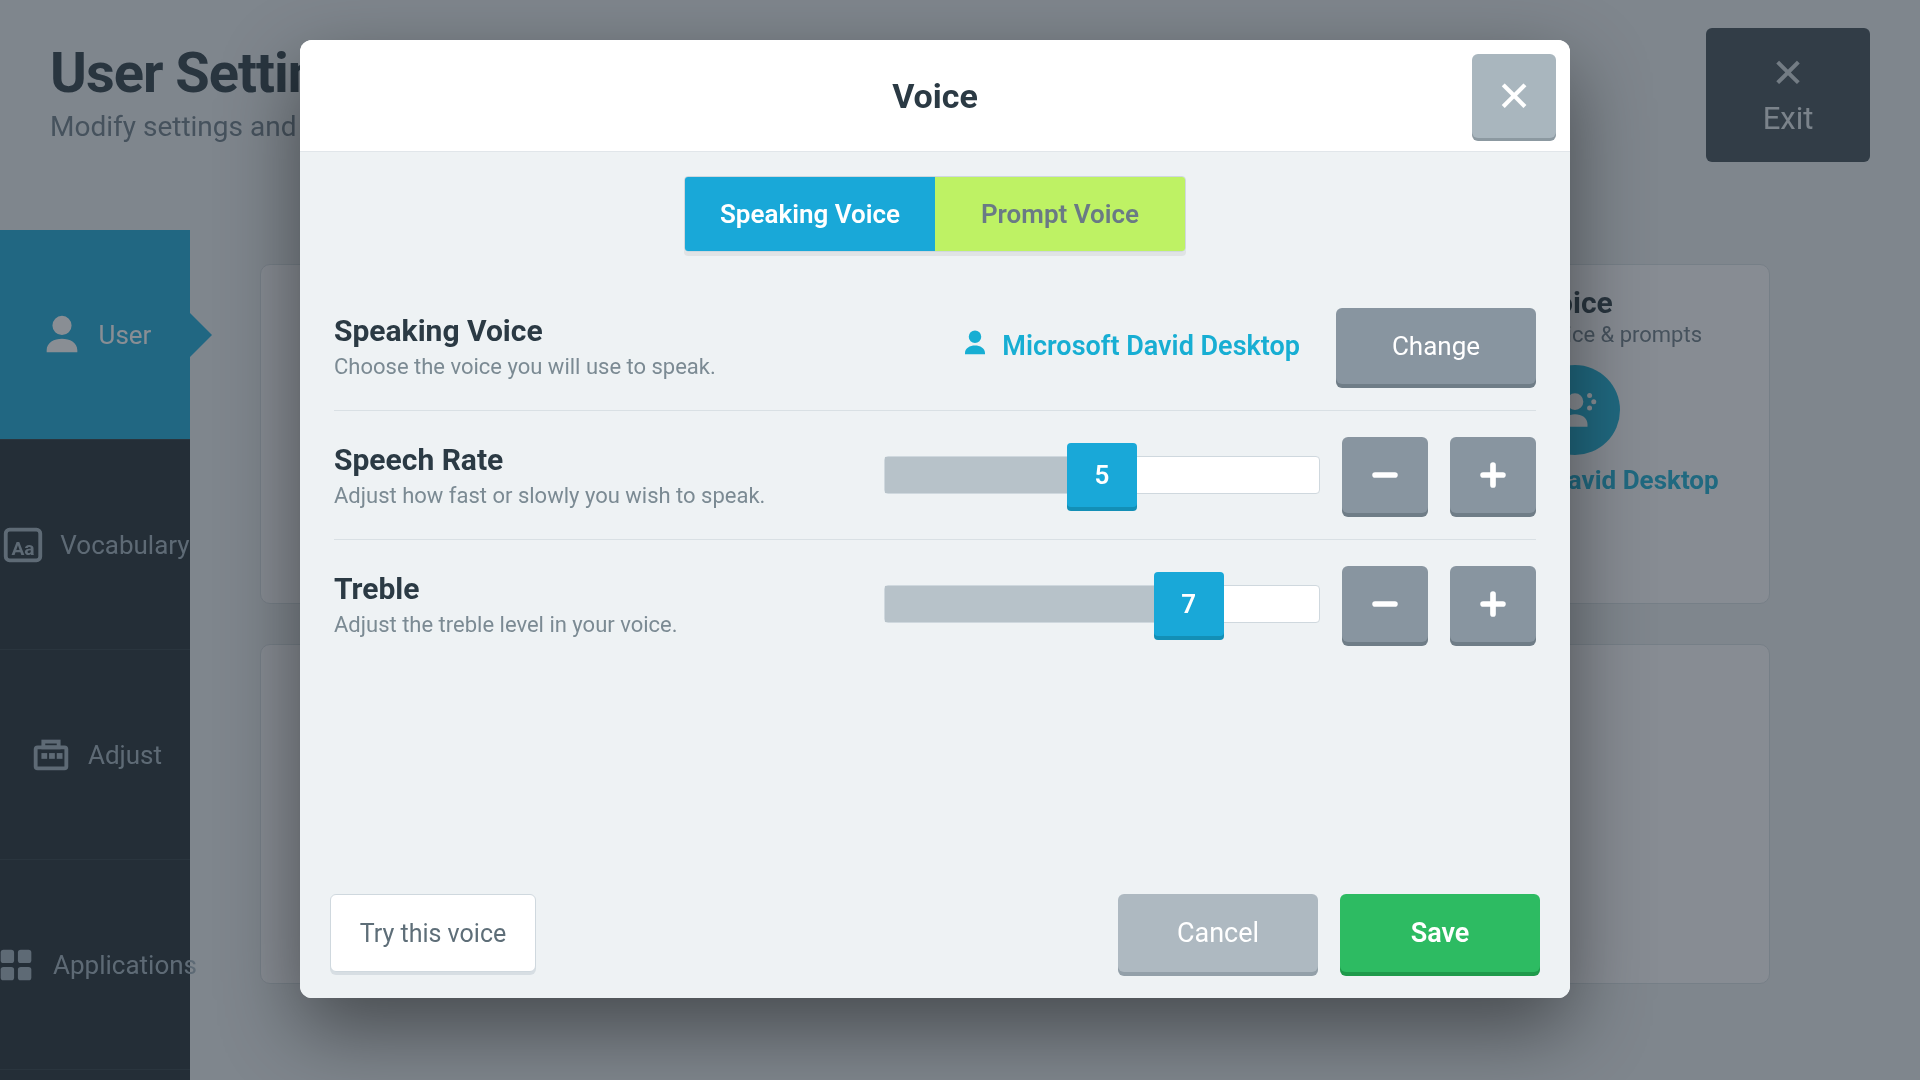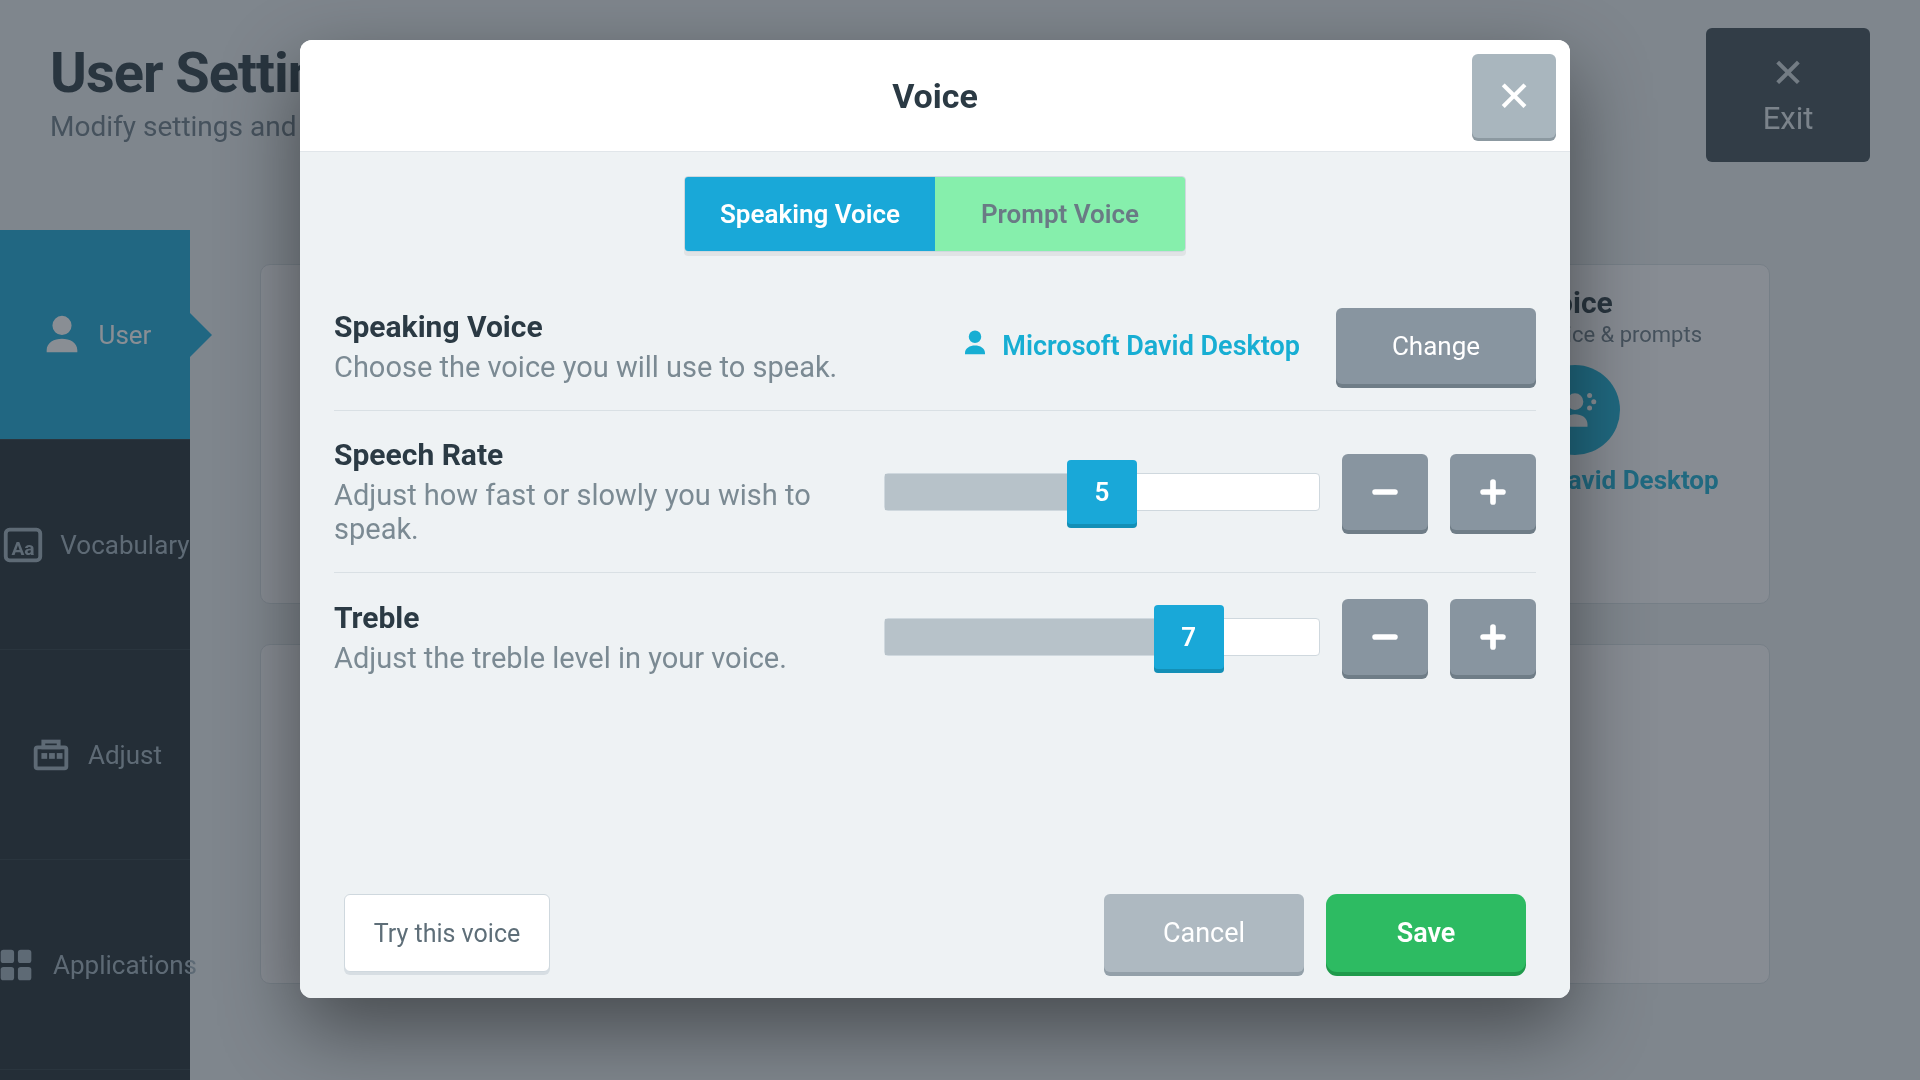--- a/index.html
+++ b/index.html
@@ -53,7 +53,7 @@
   .tabs { display:flex; margin:24px auto 30px; border:1px solid #cfd8de; border-radius:4px; overflow:hidden;
           box-shadow:0 4px 0 rgba(0,0,0,0.06); }
   .tab { width:250px; height:74px; display:flex; align-items:center; justify-content:center; font-size:26px; font-weight:600;
-         background:#86efac; color:#6a7a85; }
+         background:#bef264; color:#6a7a85; }
   .tab.active { background:#19a8d8; color:#fff; }
 
   .row { display:flex; align-items:center; padding:26px 0; border-bottom:1px solid #d9e0e4; gap:20px; }

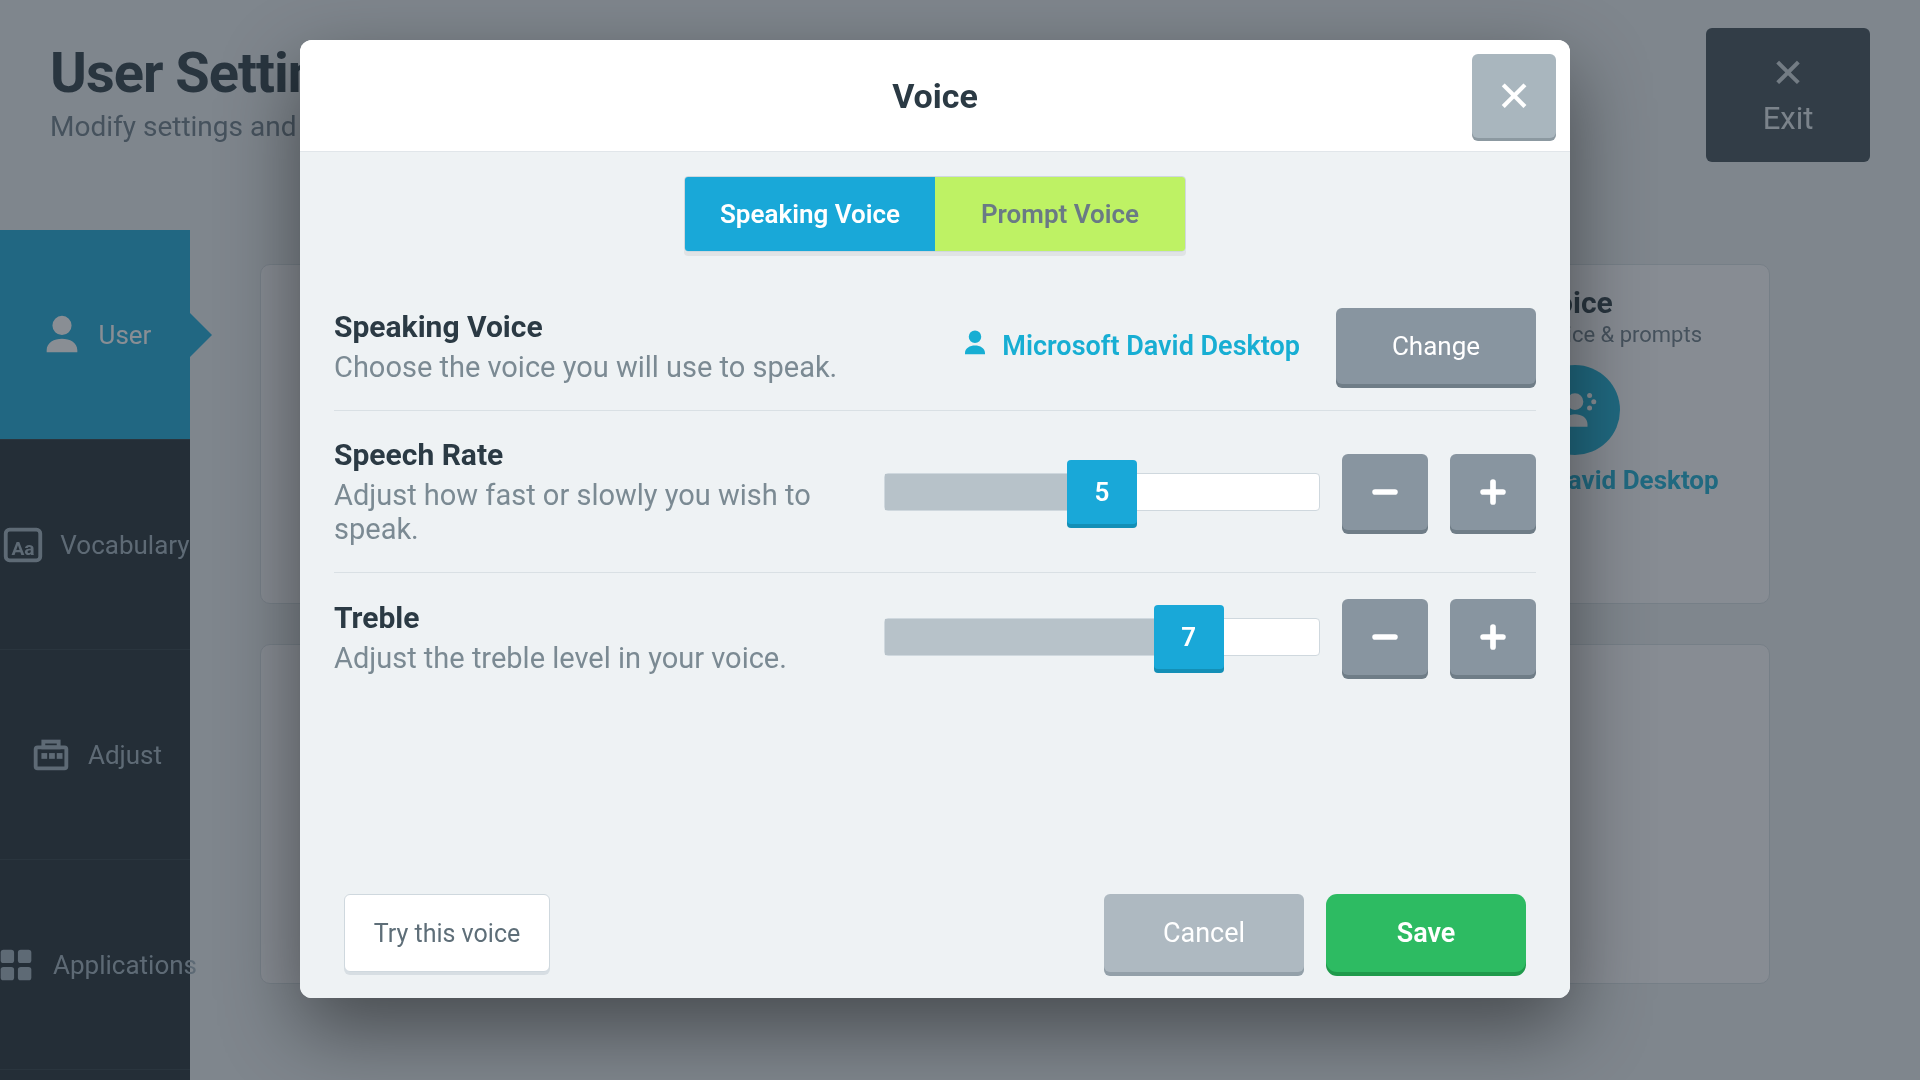--- a/index.html
+++ b/index.html
@@ -60,7 +60,7 @@
   .row:last-of-type { border-bottom:none; }
   .row .txt { width:530px; }
   .row .txt h3 { font-size:30px; font-weight:700; color:#2b3a44; margin-bottom:6px; }
-  .row .txt p  { font-size:29px; color:#7b8a93; }
+  .row .txt p  { font-size:22px; color:#7b8a93; }
 
   .current-voice { display:flex; align-items:center; gap:12px; color:#17aed3; font-size:27px; font-weight:600; margin-right:16px; white-space:nowrap;}
   .current-voice svg { width:30px; height:30px; fill:#17aed3; }

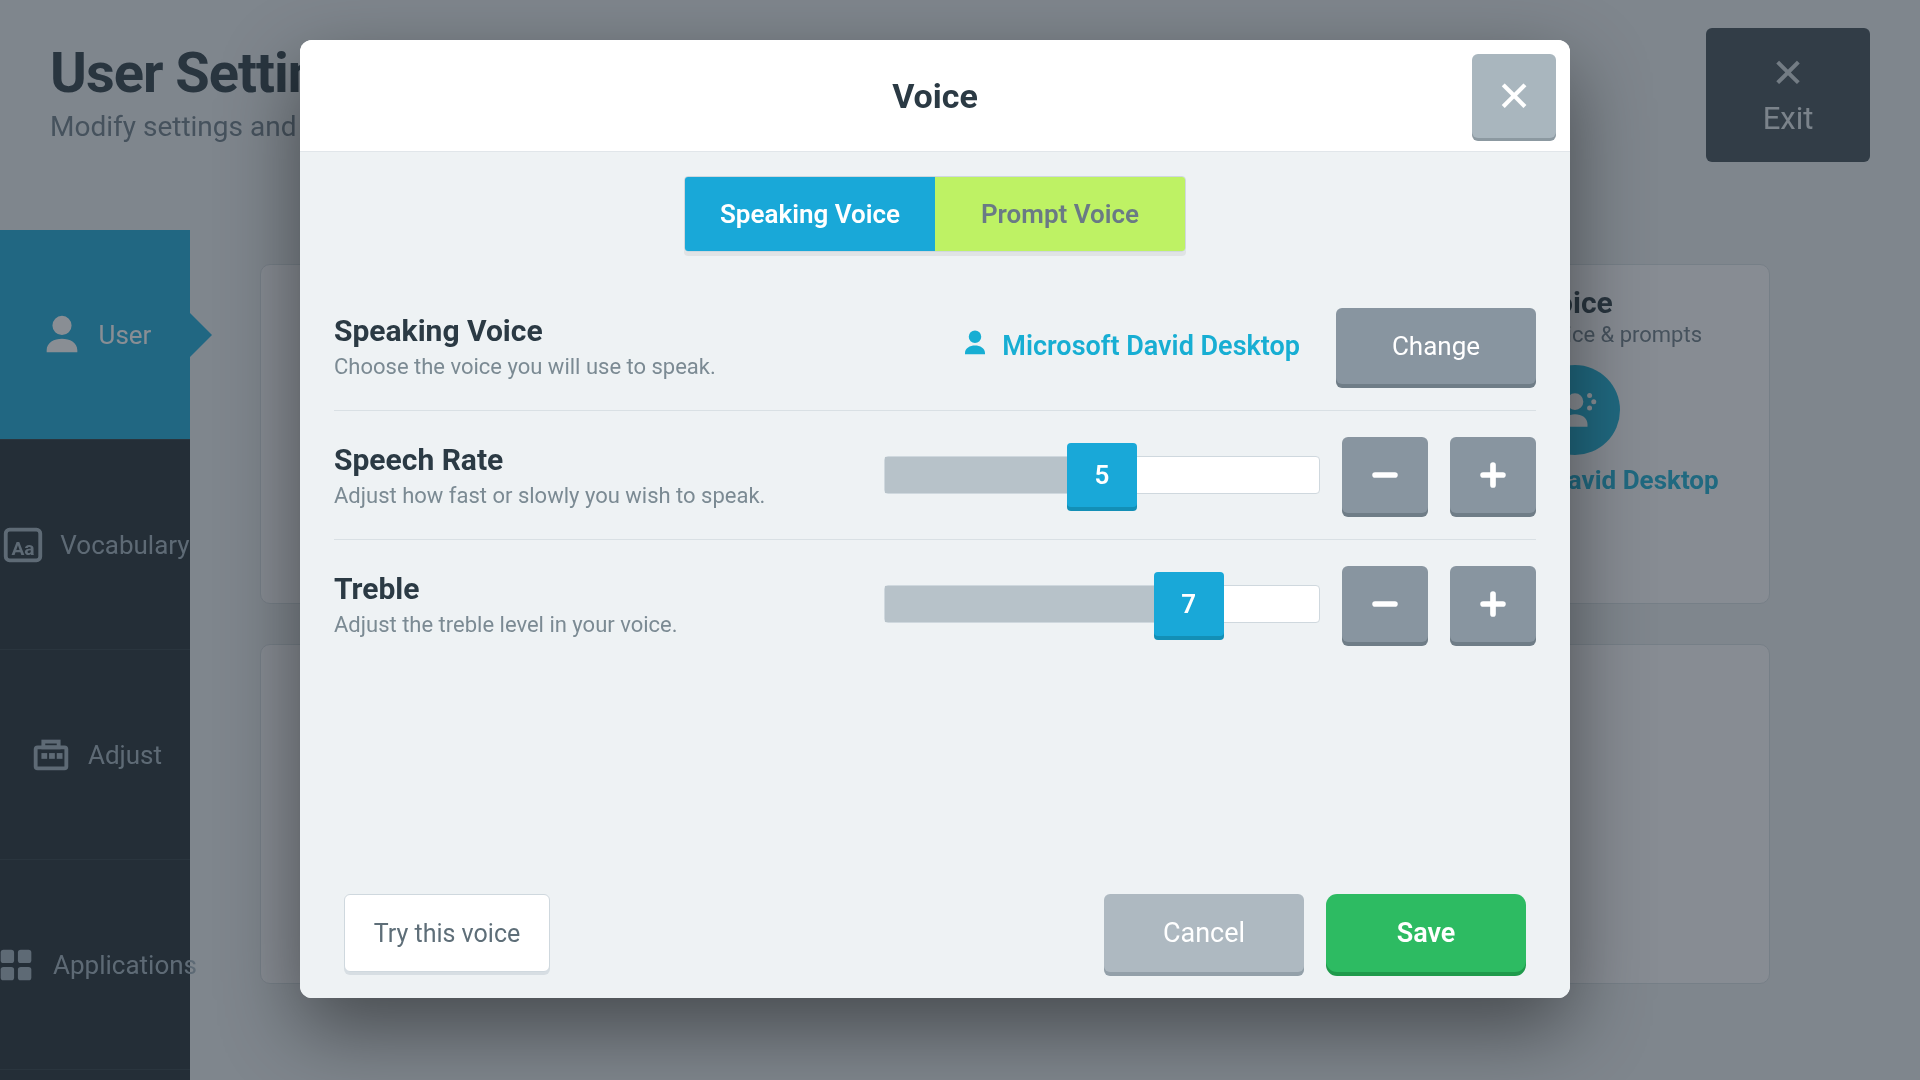--- a/index.html
+++ b/index.html
@@ -79,7 +79,7 @@
               display:flex; align-items:center; justify-content:center; }
   .step-btn svg { width:34px; height:34px; stroke:#fff; stroke-width:4; fill:none; stroke-linecap:round; }
 
-  .modal-footer { height:130px; background:#eef2f4; display:flex; align-items:center; padding:0 44px; gap:22px; }
+  .modal-footer { height:130px; background:#eef2f4; display:flex; align-items:center; padding:0 30px; gap:22px; }
   .try-btn { width:206px; height:78px; background:#fff; border:1px solid #cfd8de; border-radius:6px; color:#5e6e78;
              font-size:25px; display:flex; align-items:center; justify-content:center; box-shadow:0 3px 0 #d7dee3; }
   .spacer { flex:1; }

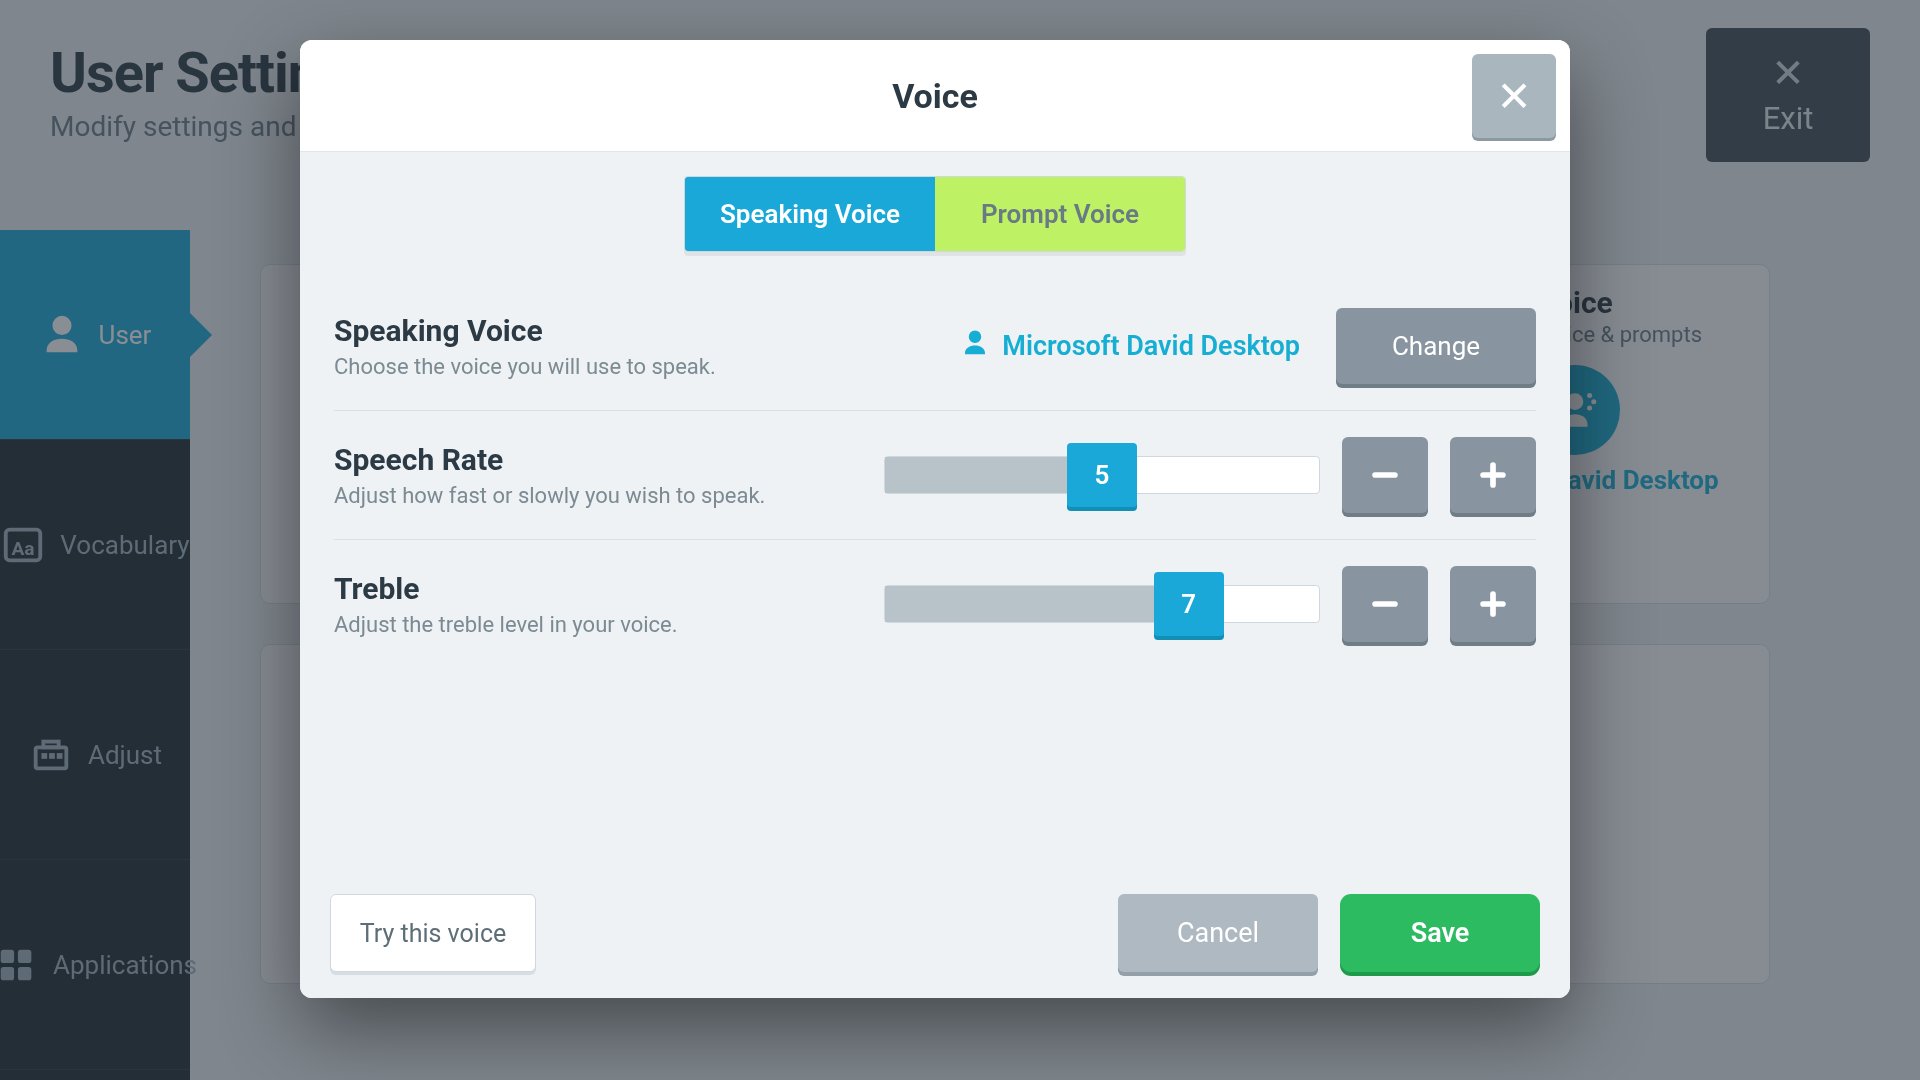--- a/index.html
+++ b/index.html
@@ -85,7 +85,7 @@
   .spacer { flex:1; }
   .cancel-btn { width:200px; height:78px; background:#aeb9c1; color:#fff; font-size:27px; border-radius:6px;
                 display:flex; align-items:center; justify-content:center; box-shadow:0 4px 0 #93a0a9; }
-  .save-btn { width:200px; height:78px; background:#2dbb62; color:#fff; font-size:27px; font-weight:600; border-radius:11px;
+  .save-btn { width:200px; height:78px; background:#2dbb62; color:#fff; font-size:27px; font-weight:600; border-radius:6px;
               display:flex; align-items:center; justify-content:center; box-shadow:0 4px 0 #1f9a4b; }
 </style>
 </head>

